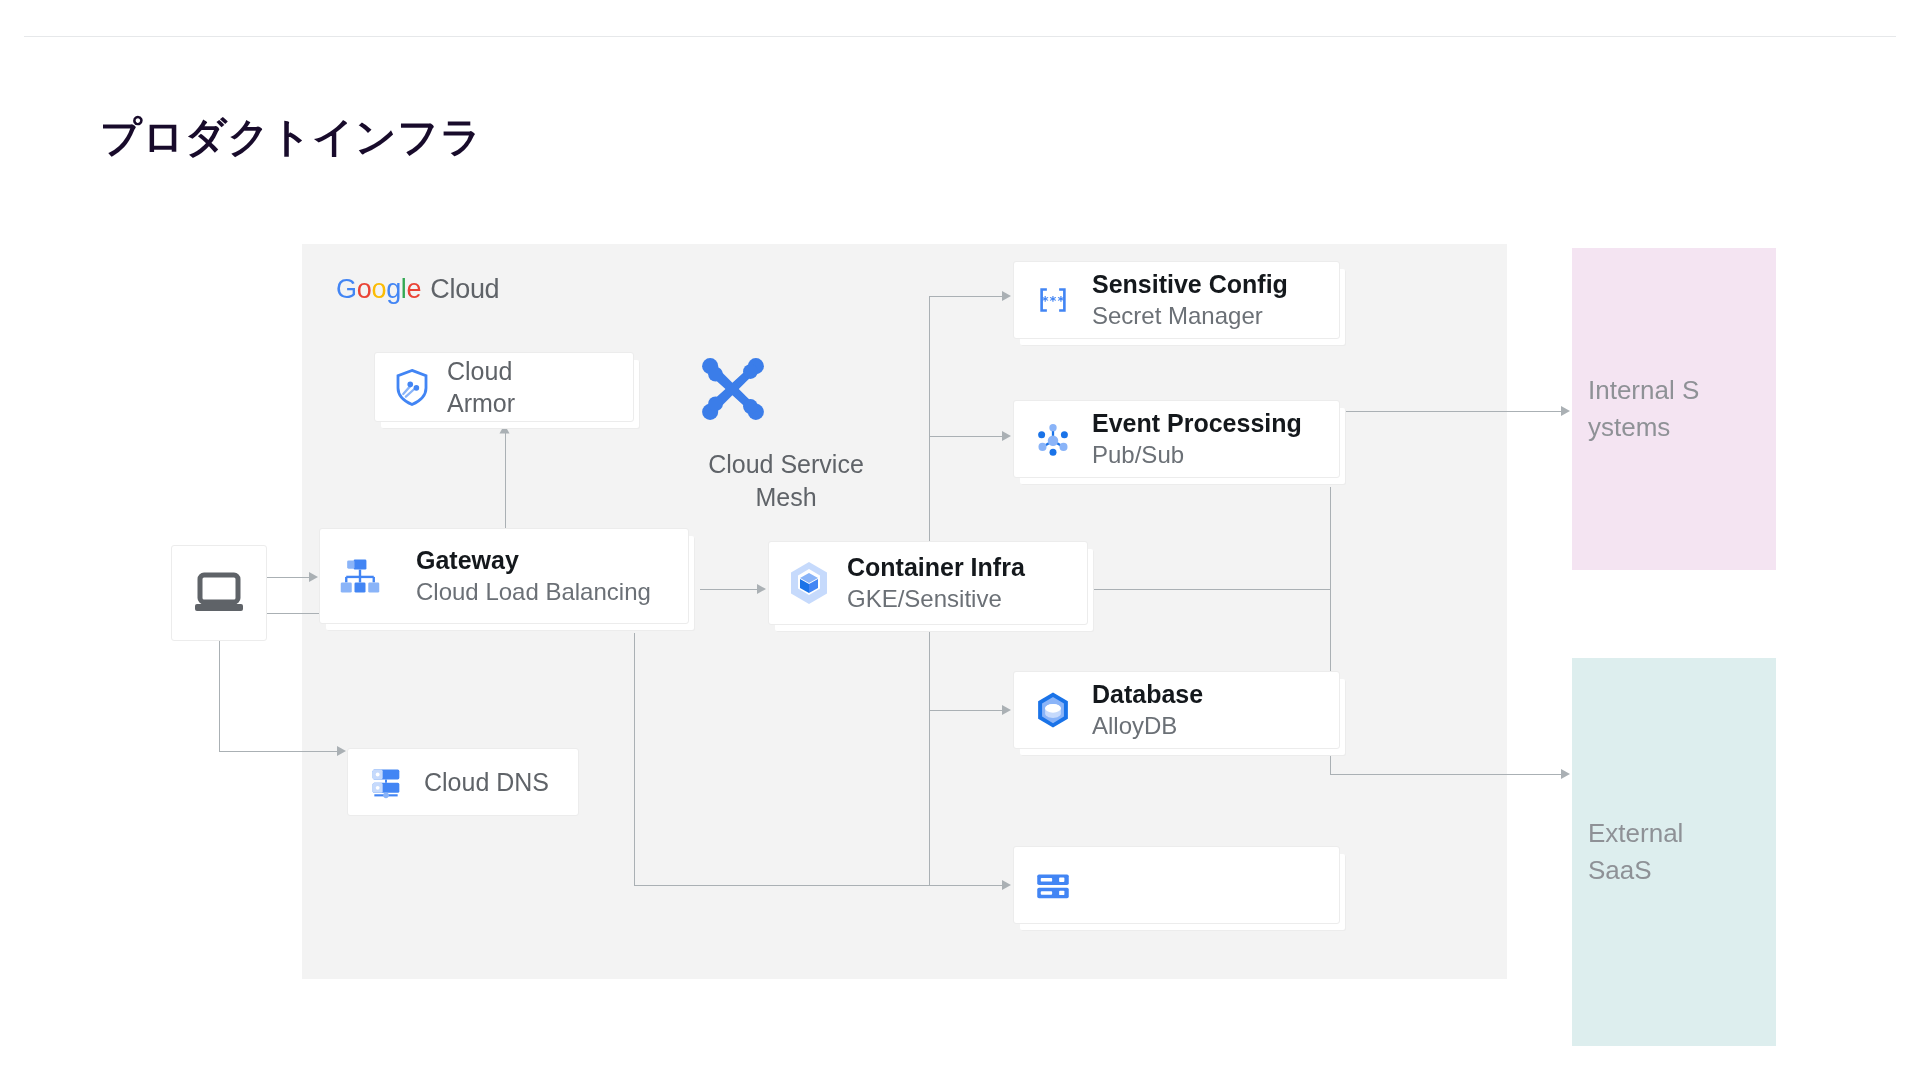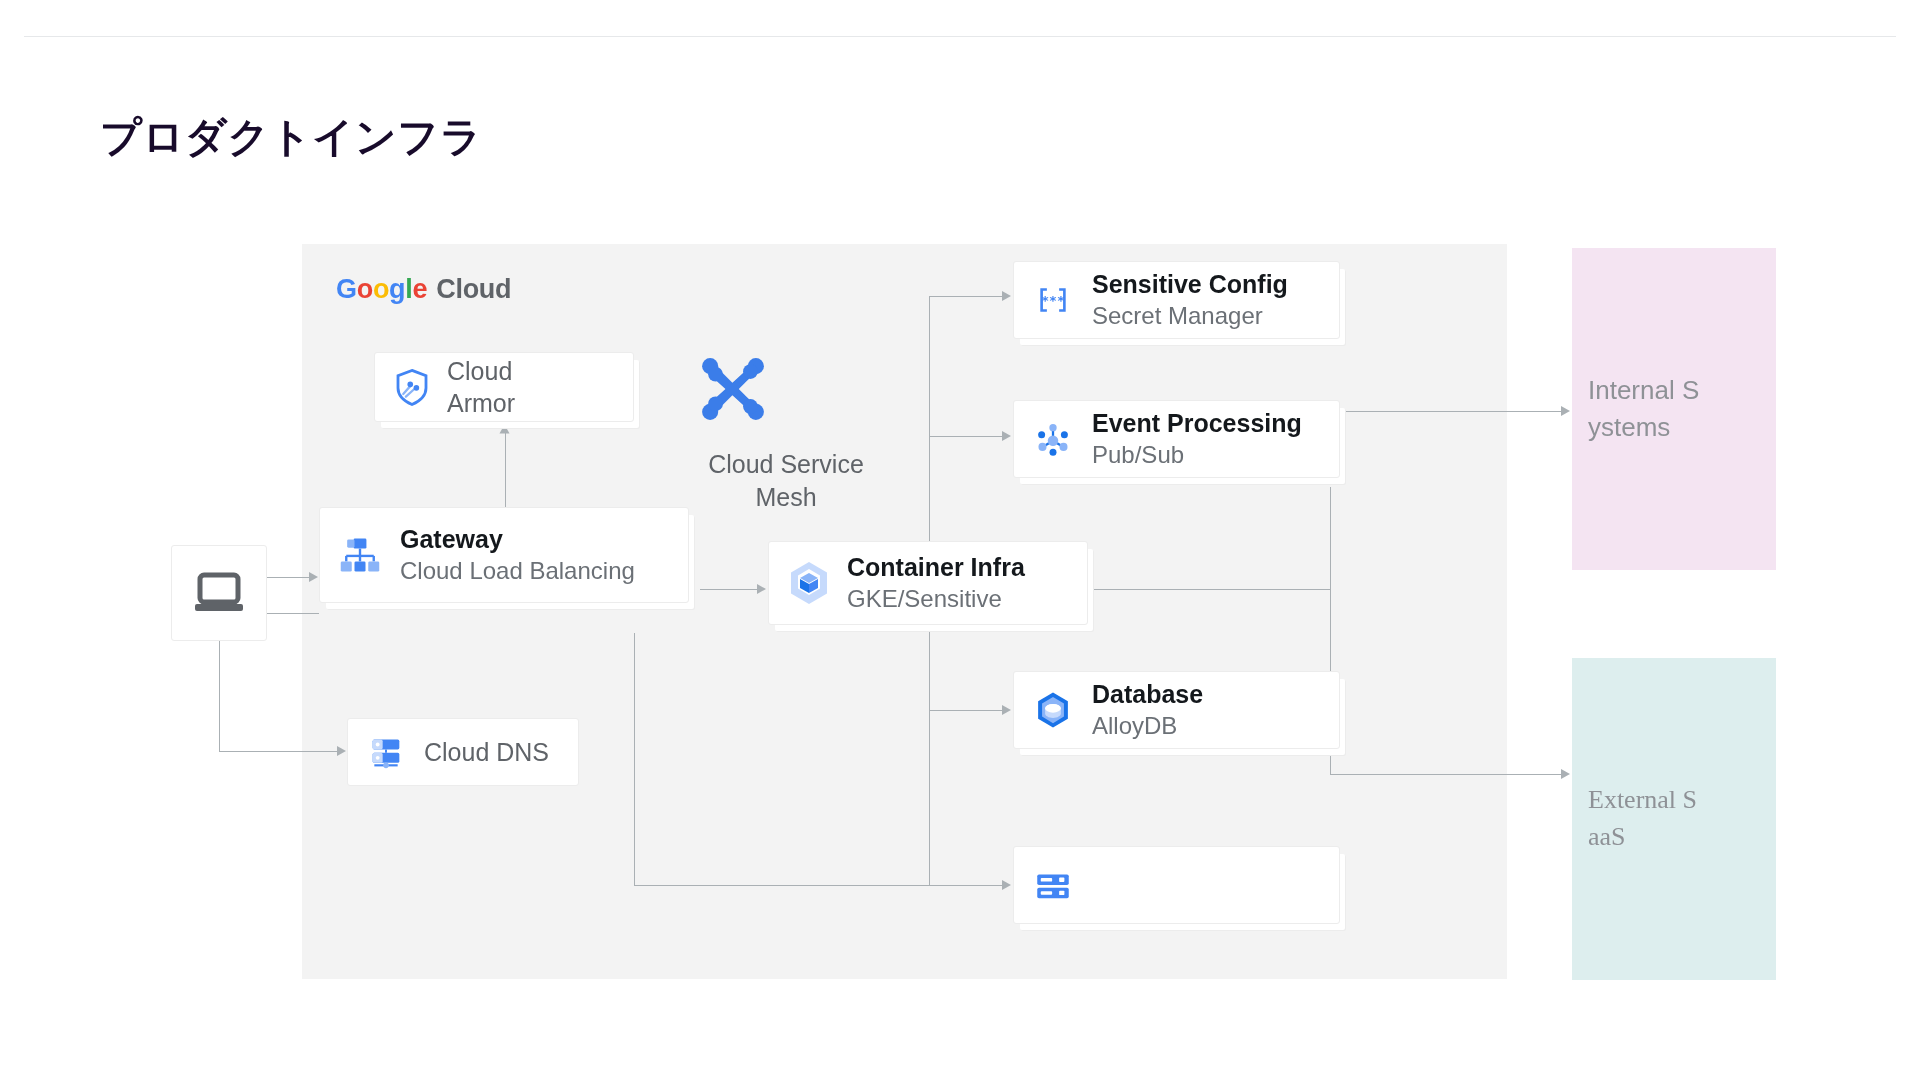--- a/index.html
+++ b/index.html
@@ -29,7 +29,7 @@
   }
   .gcp-logo{
     position:absolute; left:336px; top:274px;
-    font-size:27px; font-weight:700; letter-spacing:-0.3px; white-space:nowrap;
+    font-size:27px; font-weight:400; letter-spacing:-0.3px; white-space:nowrap;
   }
   .gcp-logo .g1{color:#4285F4;} .gcp-logo .g2{color:#EA4335;}
   .gcp-logo .g3{color:#FBBC05;} .gcp-logo .g4{color:#4285F4;}

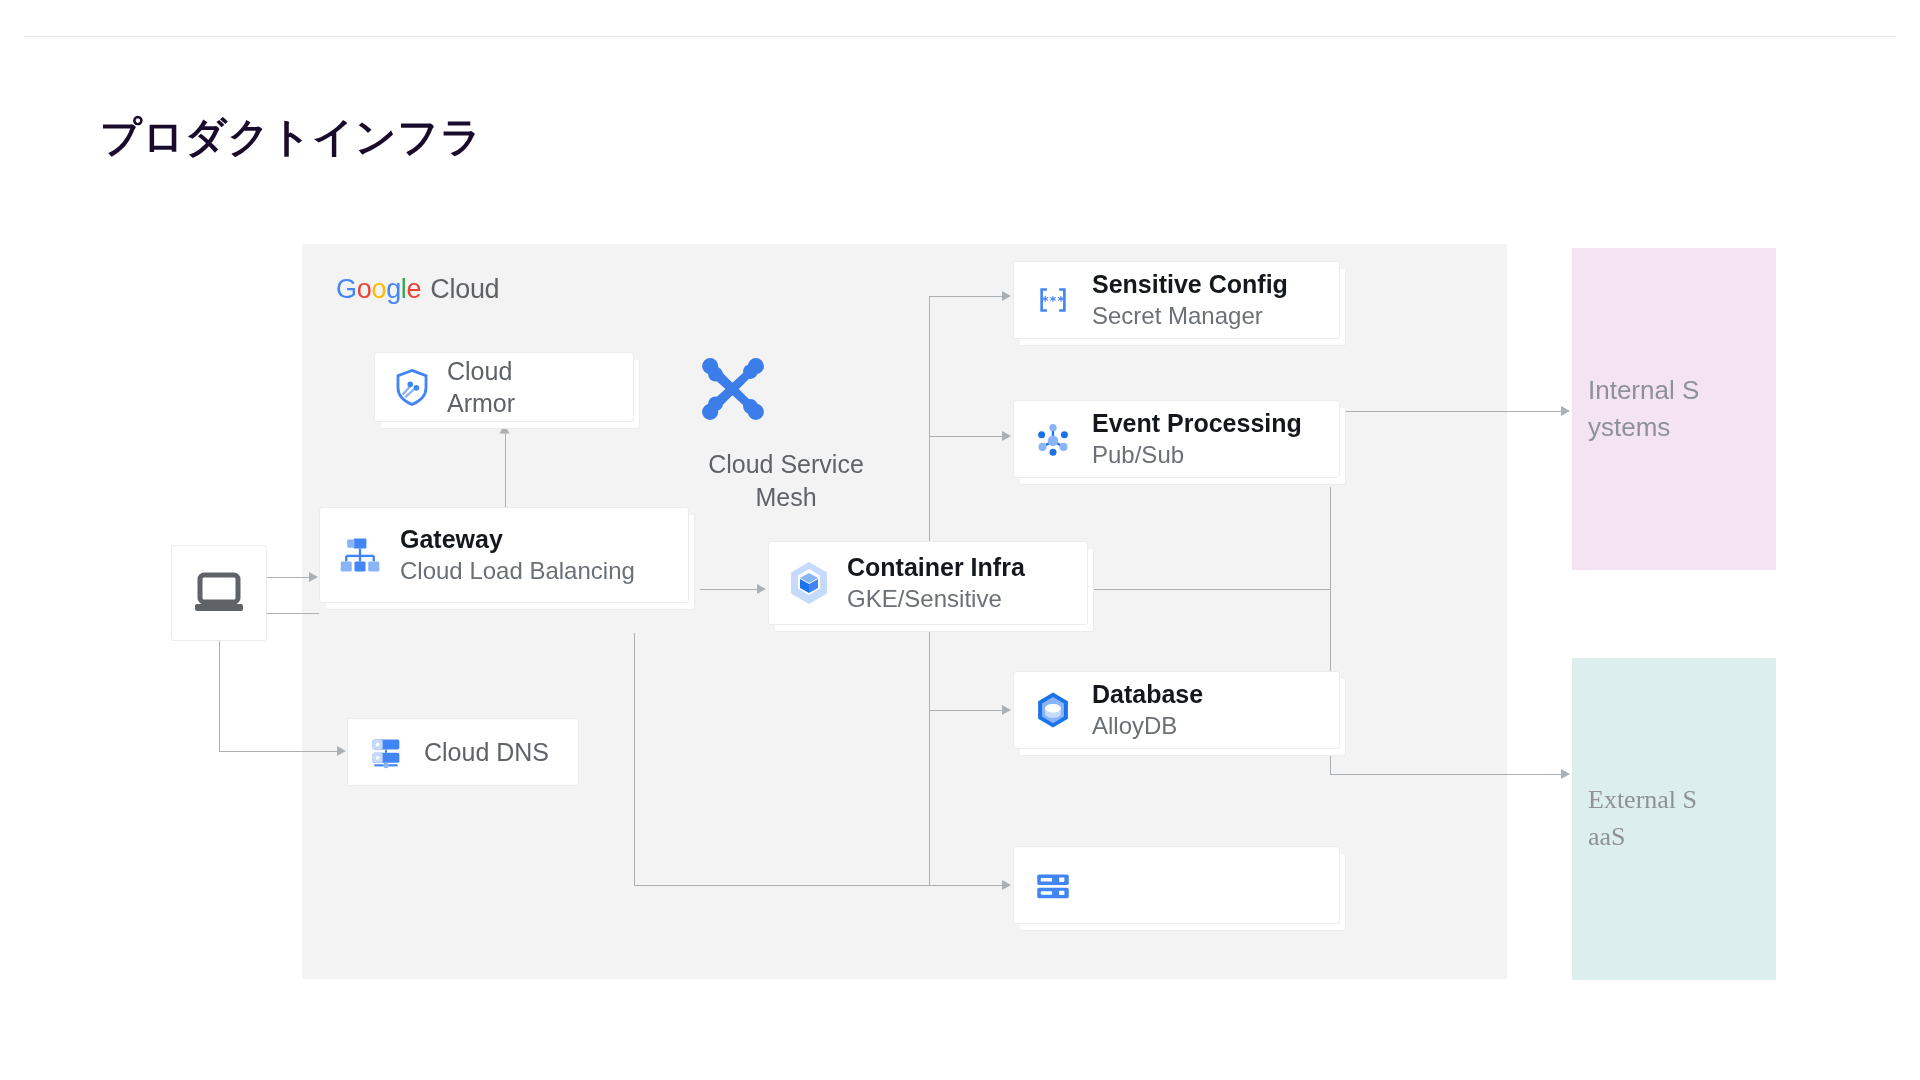--- a/index.html
+++ b/index.html
@@ -75,7 +75,7 @@
   #n-laptop{ left:171px; top:545px; width:96px; height:96px; justify-content:center; }
   #n-armor { left:374px; top:352px; width:260px; height:70px; padding-left:16px; }
   #n-armor .txt{ margin-left:14px; }
-  #n-gateway{ left:319px; top:507px; width:370px; height:96px; padding-left:18px; }
+  #n-gateway{ left:319px; top:528px; width:370px; height:96px; padding-left:18px;gap:16px; }
   #n-gateway .txt{ margin-left:18px; }
   #n-dns   { left:347px; top:718px; width:232px; height:68px; padding-left:18px;text-align:right; }
   #n-dns .txt{ margin-left:18px; }

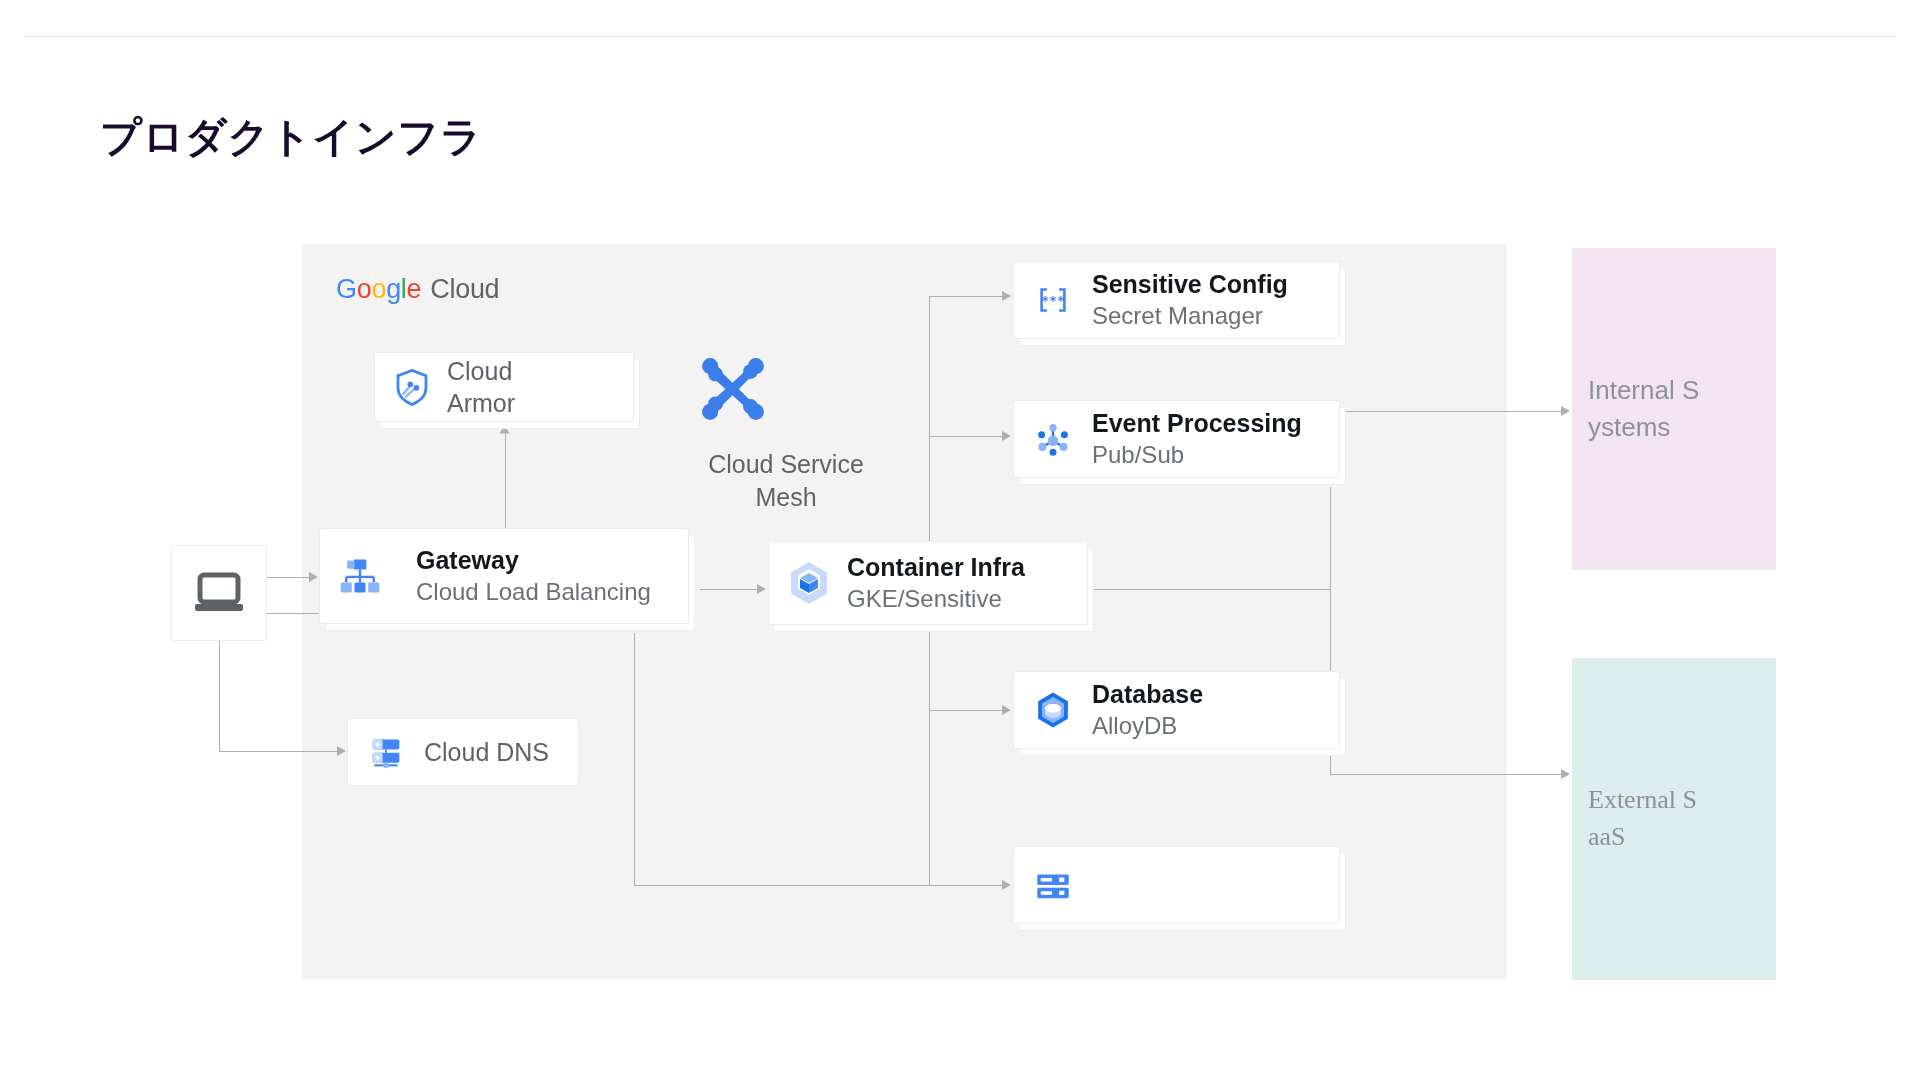--- a/index.html
+++ b/index.html
@@ -77,7 +77,7 @@
   #n-armor .txt{ margin-left:14px; }
   #n-gateway{ left:319px; top:528px; width:370px; height:96px; padding-left:18px;gap:16px; }
   #n-gateway .txt{ margin-left:18px; }
-  #n-dns   { left:347px; top:718px; width:232px; height:68px; padding-left:18px;text-align:right; }
+  #n-dns   { left:347px; top:748px; width:232px; height:68px; padding-left:18px;text-align:right; }
   #n-dns .txt{ margin-left:18px; }
   #n-gke   { left:768px; top:541px; width:320px; height:84px; padding-left:16px; }
   #n-gke .txt{ margin-left:14px; }

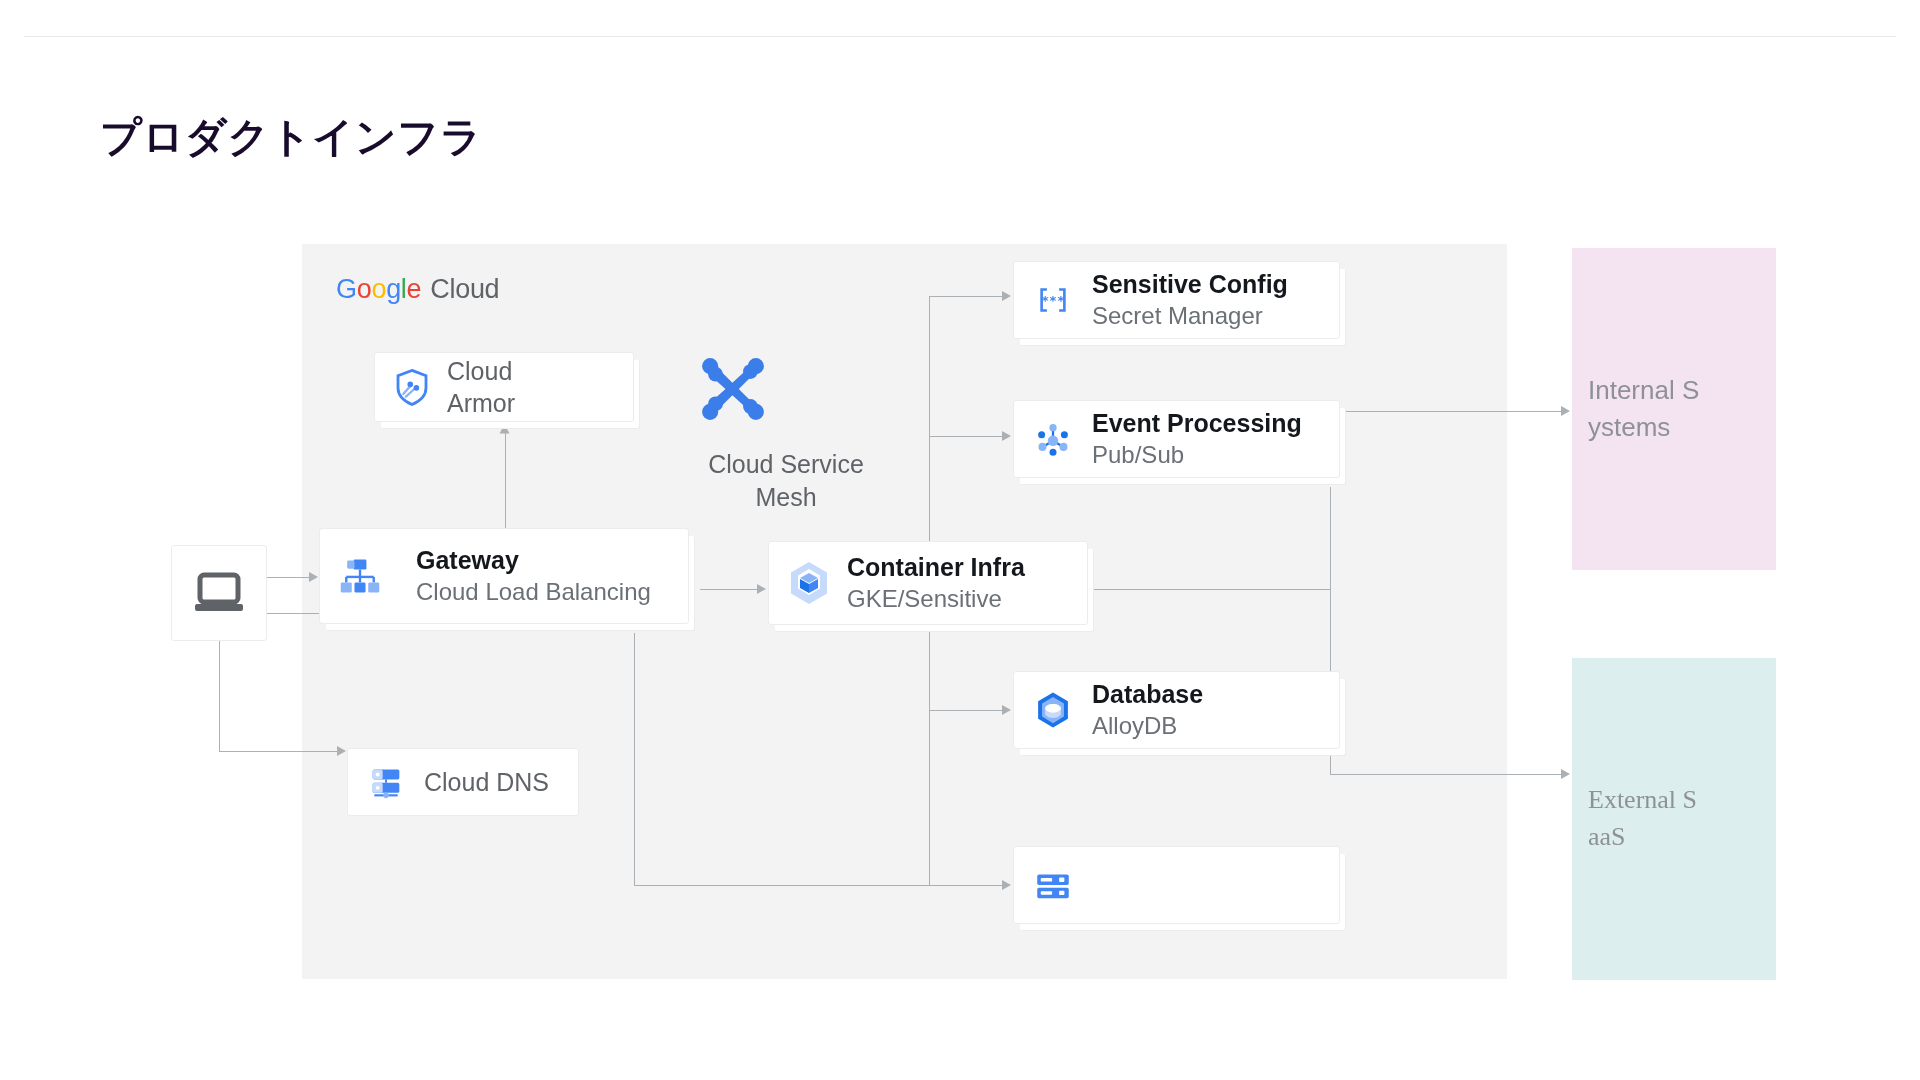--- a/index.html
+++ b/index.html
@@ -44,7 +44,7 @@
   }
   .zone span{ display:block; width:116px; word-break:break-all; }
   #zone-internal{ left:1572px; top:248px; width:204px; height:322px; background:#f4e4f2; }
-  #zone-external{ left:1572px; top:658px; width:204px; height:322px; background:#ddeeee;font-family:Liberation Serif, serif; }
+  #zone-external{ left:1572px; top:658px; width:204px; height:388px; background:#ddeeee; }
 
   
   .ln{ position:absolute; background:#aab0b4; }

